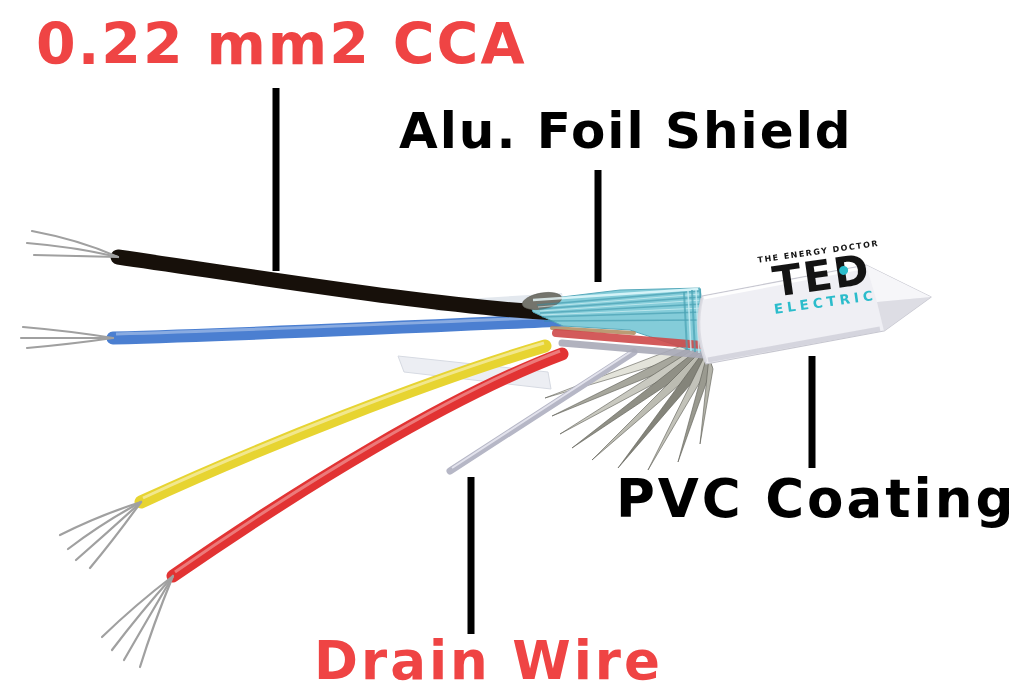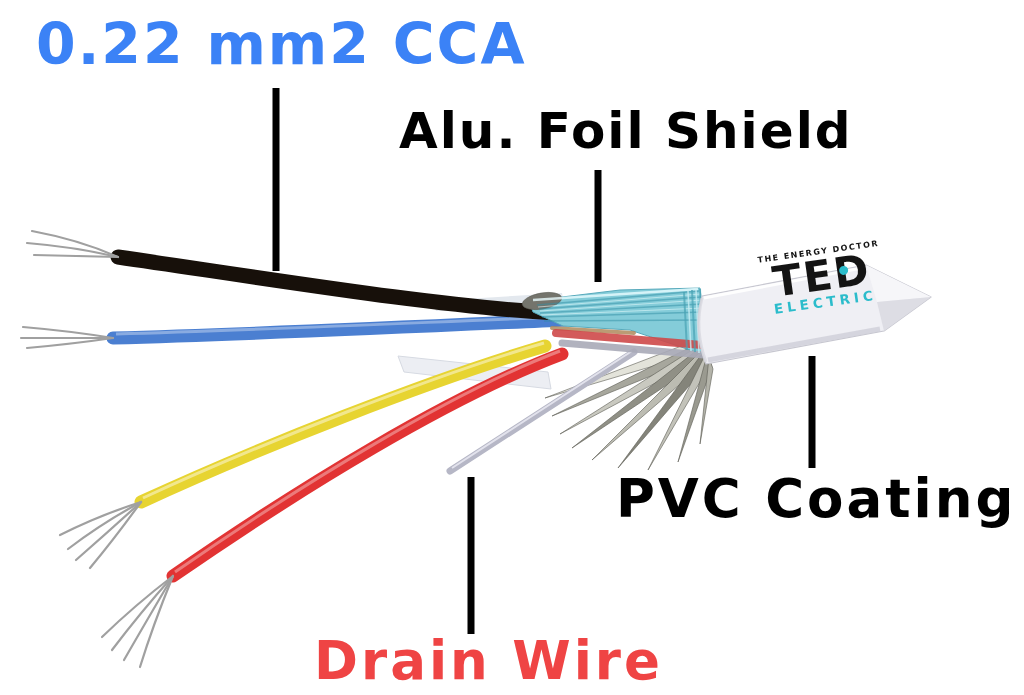--- a/index.html
+++ b/index.html
@@ -129,7 +129,7 @@
     </g>
   </svg>
 
-  <div class="lbl" id="lbl-cca" style="color: #3b82f6;">0.22 mm2 CCA</div>
+  <div class="lbl" id="lbl-cca" style="color: #ef4444;">0.22 mm2 CCA</div>
   <div class="lbl" id="lbl-pvc" style="color: rgb(0, 0, 0);">PVC Coating</div>
   <div class="lbl" id="lbl-foil" style="color: rgb(0, 0, 0);">Alu. Foil Shield</div>
   <div class="lbl" id="lbl-drain" style="color: #ef4444;">Drain Wire</div>

